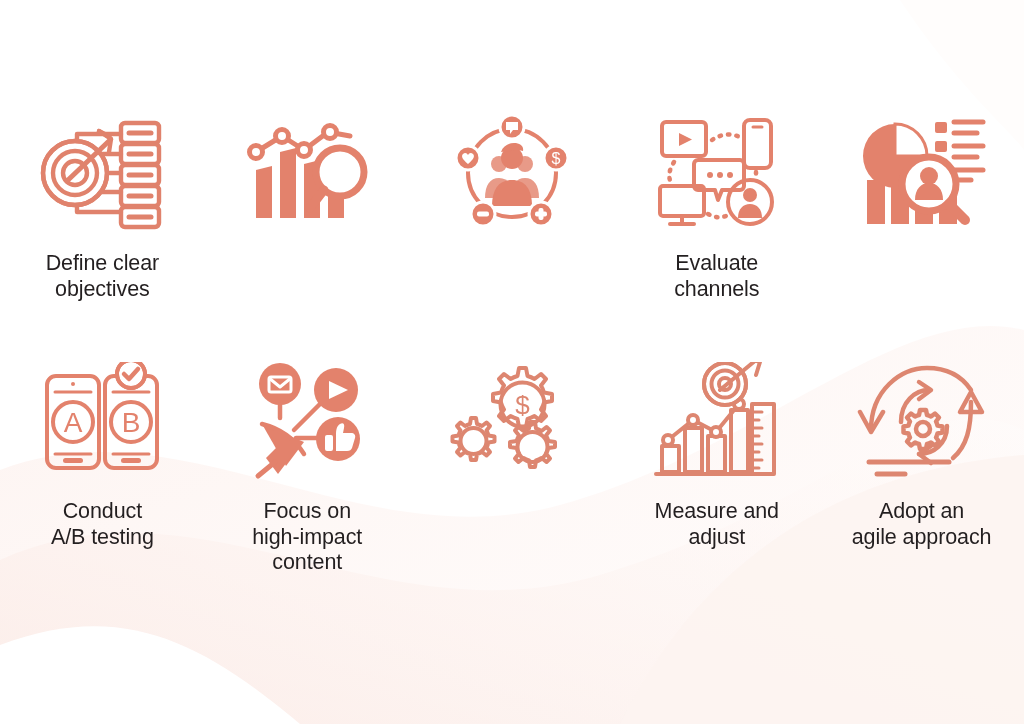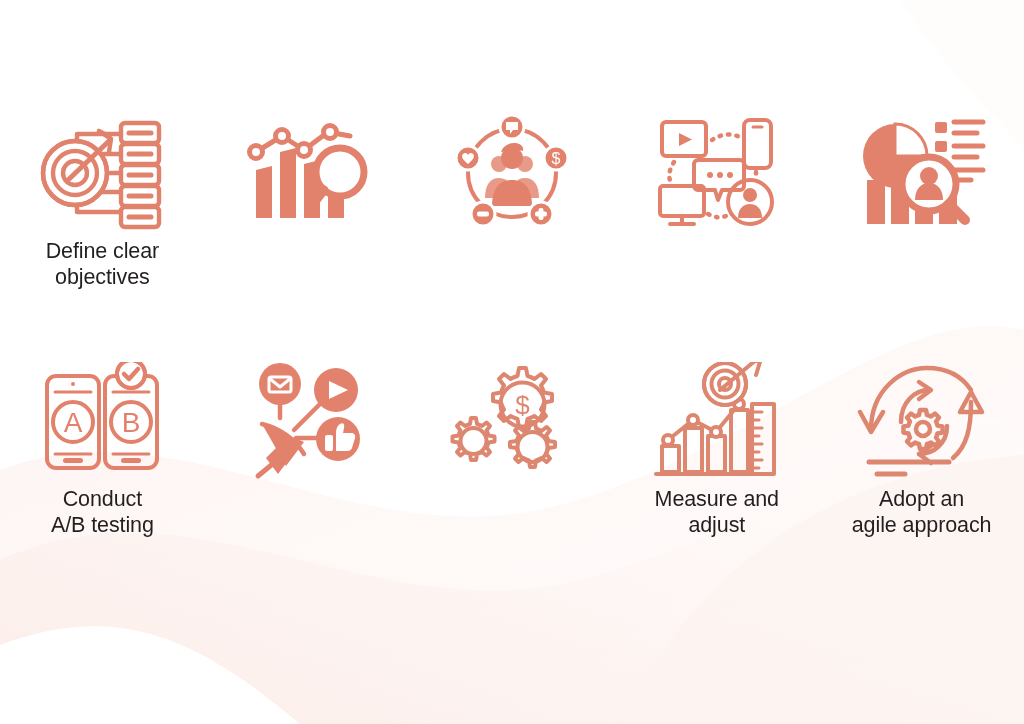--- a/index.html
+++ b/index.html
@@ -67,7 +67,7 @@
   }
 
   .label {
-    margin-top: 4px;
+    margin-top: 16px;
     text-align: center;
     font-family: "Liberation Sans", sans-serif;
     font-size: 21.5px;

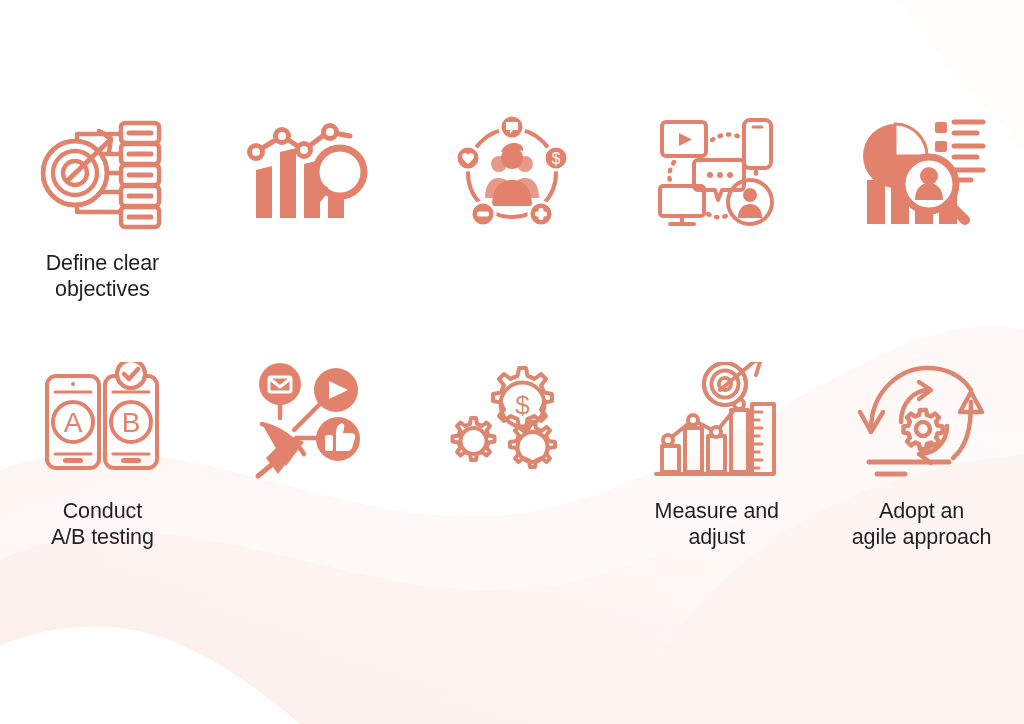--- a/index.html
+++ b/index.html
@@ -240,6 +240,8 @@
           </g>
         </svg>
       </div>
+      <div class="label">Evaluate
+channels</div>
     </div>
 
     <div class="cell">

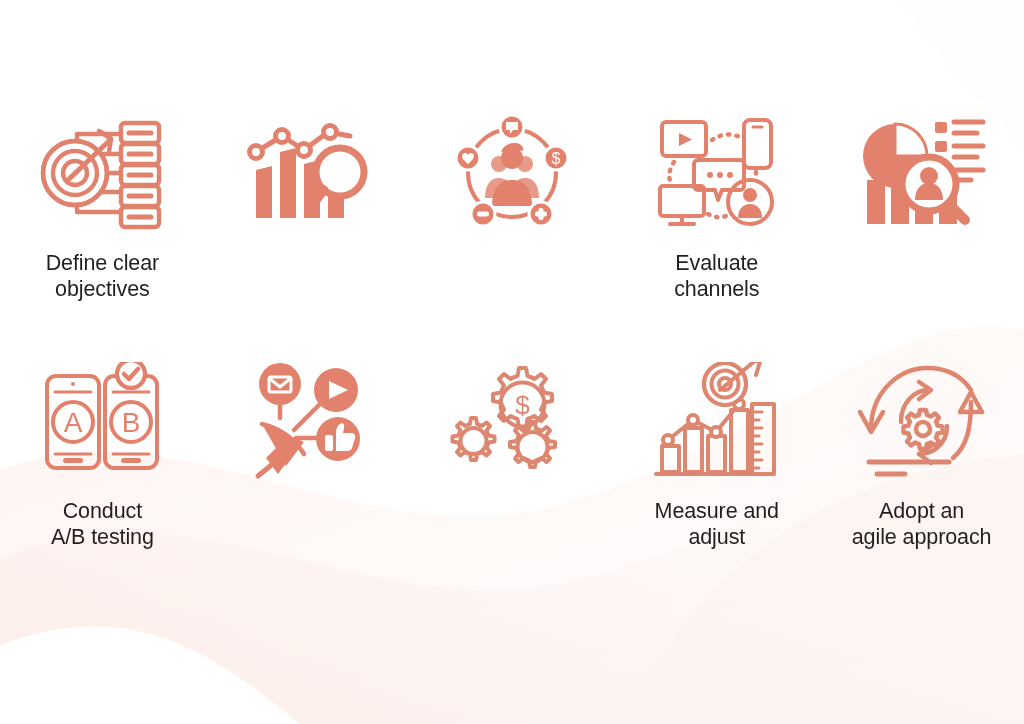--- a/index.html
+++ b/index.html
@@ -347,6 +347,9 @@
           <line x1="33" y1="100" x2="16" y2="114" stroke="#e3826c" stroke-width="5" stroke-linecap="round"></line>
         </svg>
       </div>
+      <div class="label">Focus on
+high-impact
+content</div>
     </div>
 
     <div class="cell">

